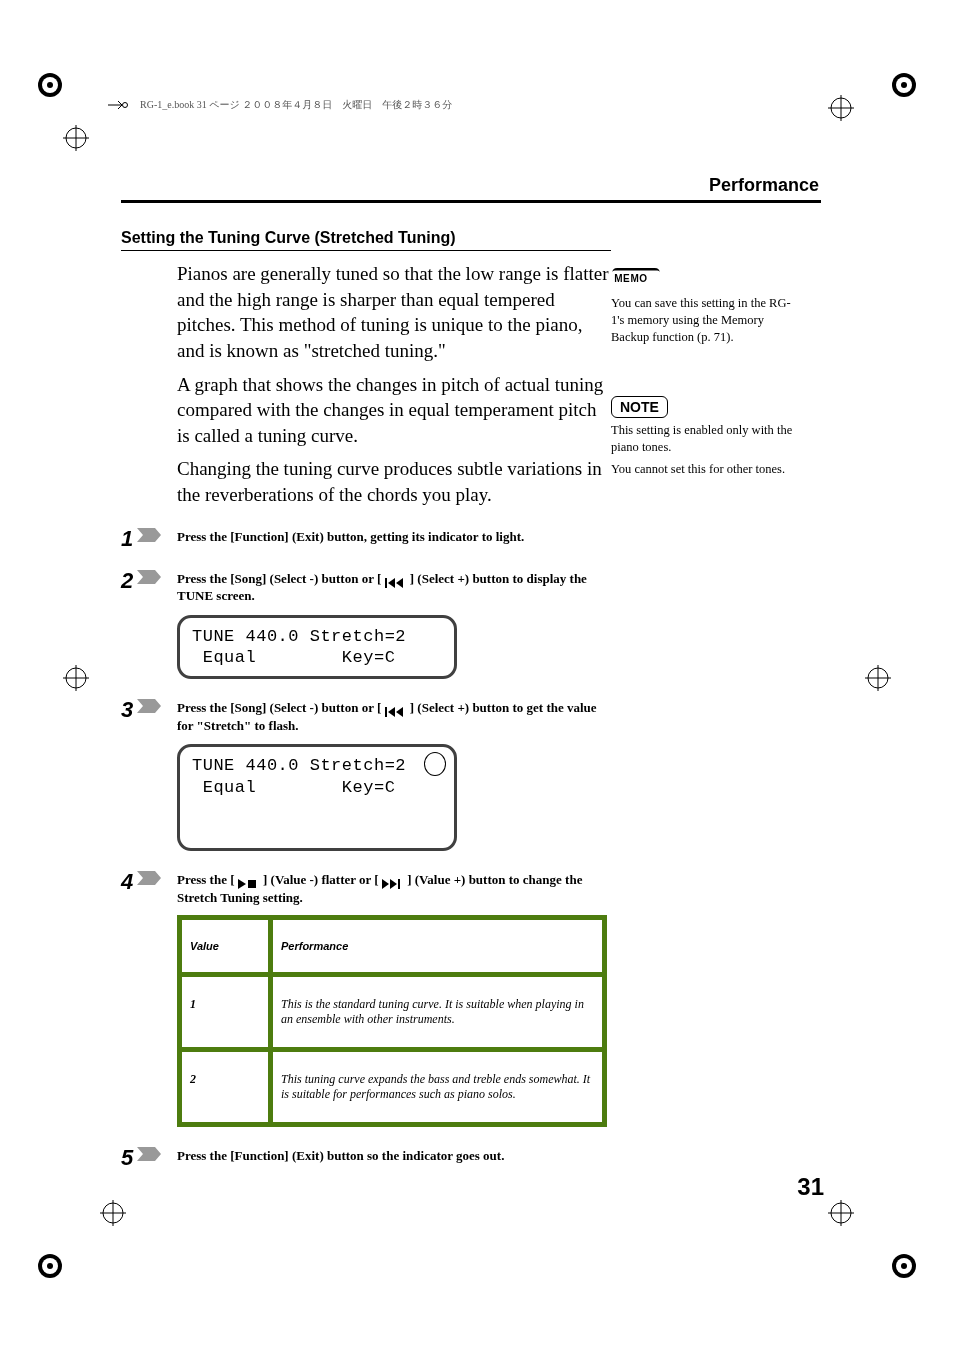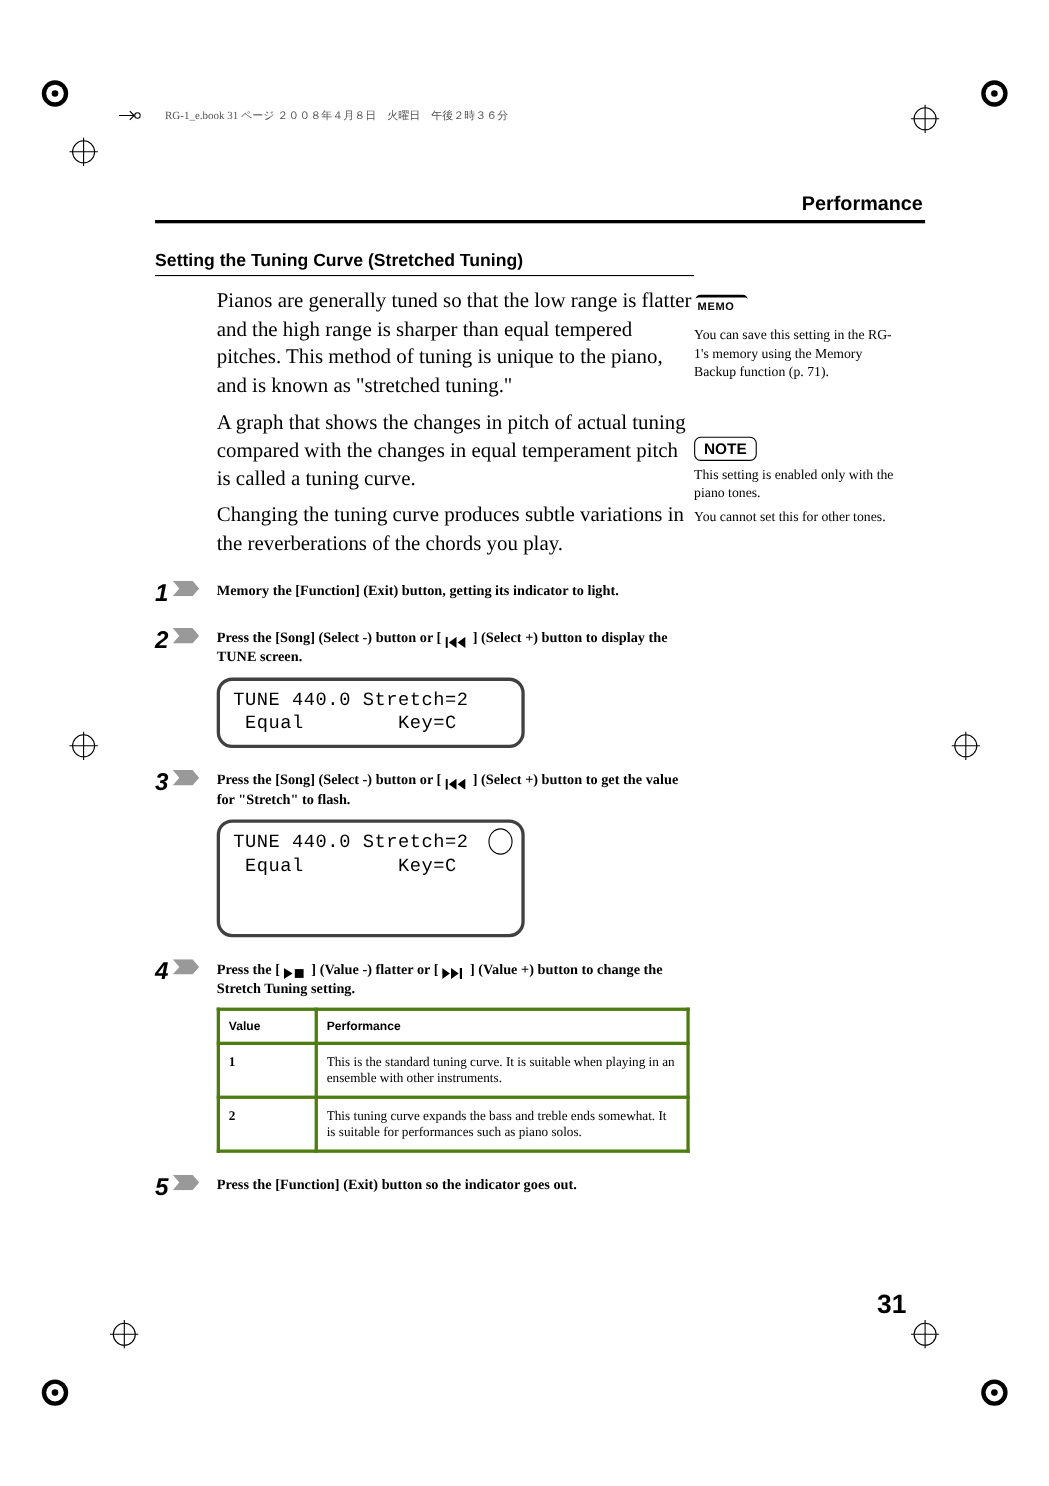--- a/index.html
+++ b/index.html
@@ -42,7 +42,7 @@
     color: #555;
     display: flex;
     align-items: center;
-    gap: 22px;
+    gap: 12px;
   }
   .header-line .arrow-icon {
     width: 20px; height: 14px;

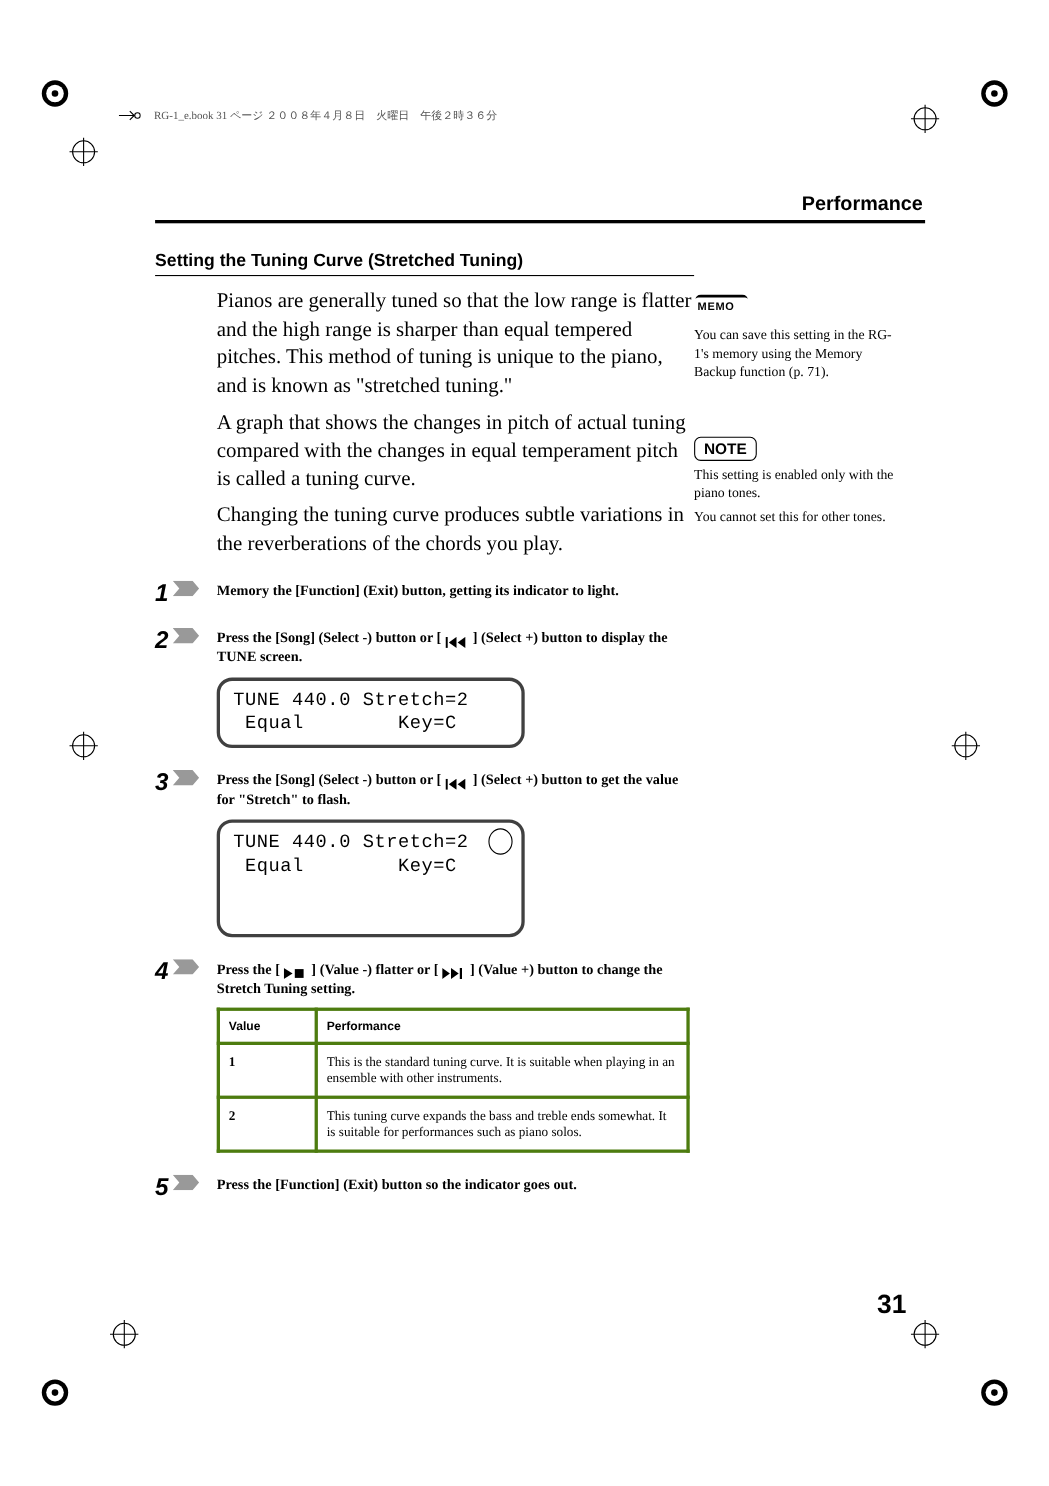--- a/index.html
+++ b/index.html
@@ -52,7 +52,7 @@
   .page-area {
     position: absolute;
     top: 175px;
-    left: 141px;
+    left: 121px;
     width: 700px;
   }
   .performance-title {

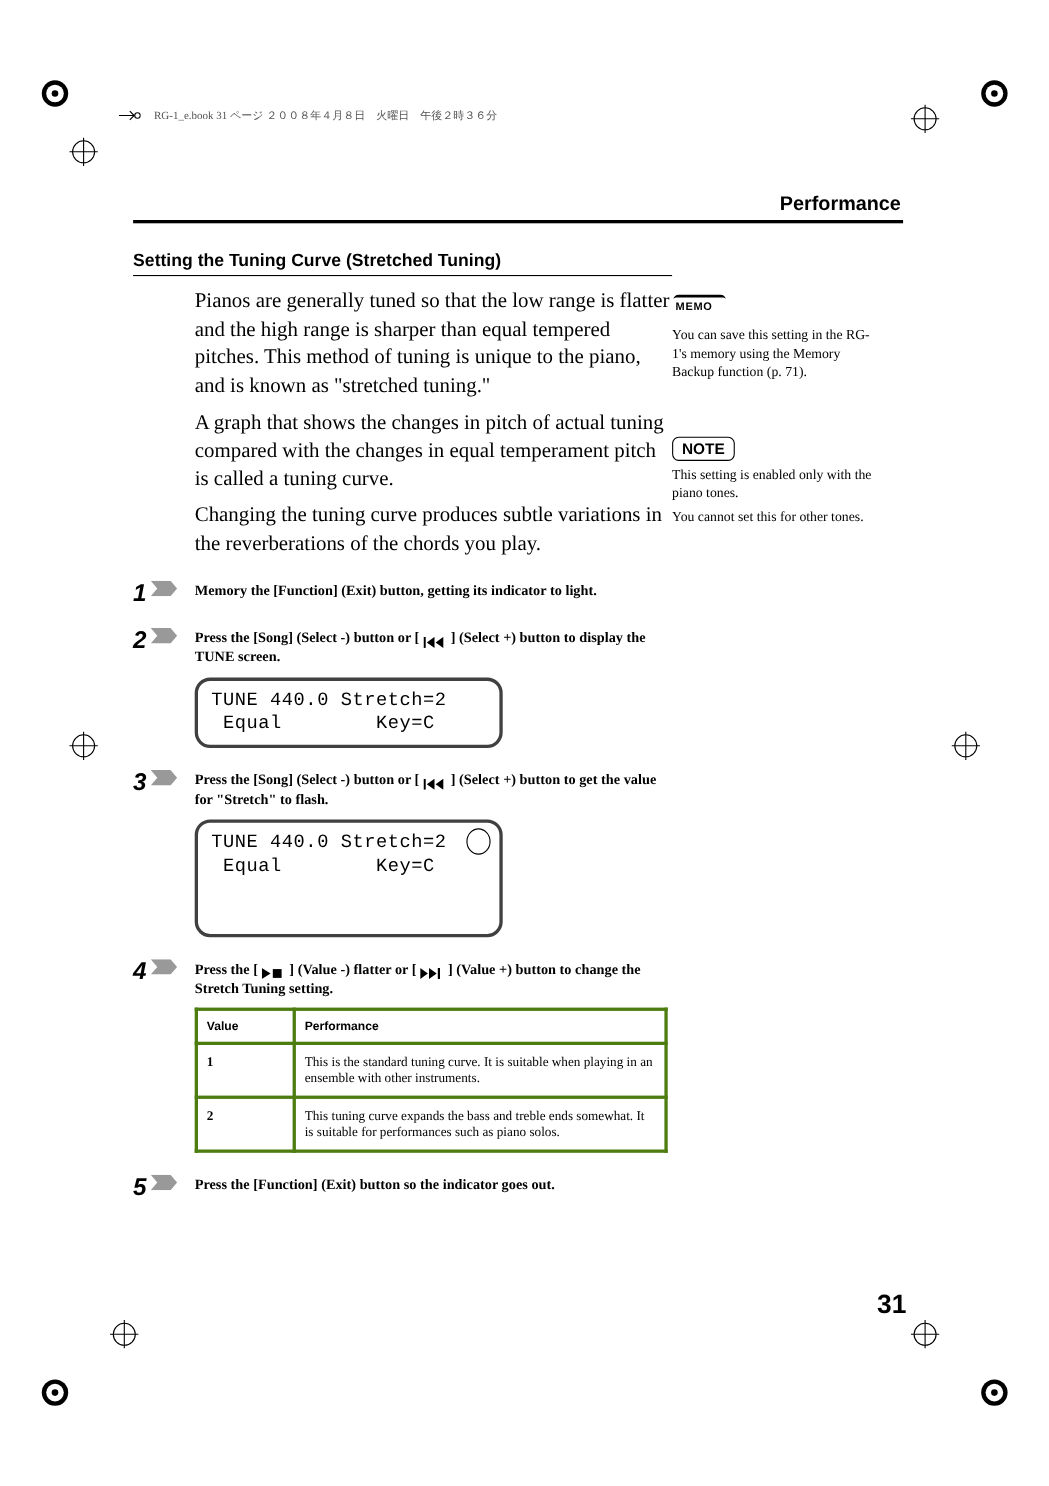--- a/index.html
+++ b/index.html
@@ -293,7 +293,7 @@
               </svg>
           </span>
         </div>
-        <div class="step-text">Memory the [Function] (Exit) button, getting its indicator to light.</div>
+        <div class="step-text">Press the [Function] (Exit) button, getting its indicator to light.</div>
       </div>
 
       <div class="step-row">

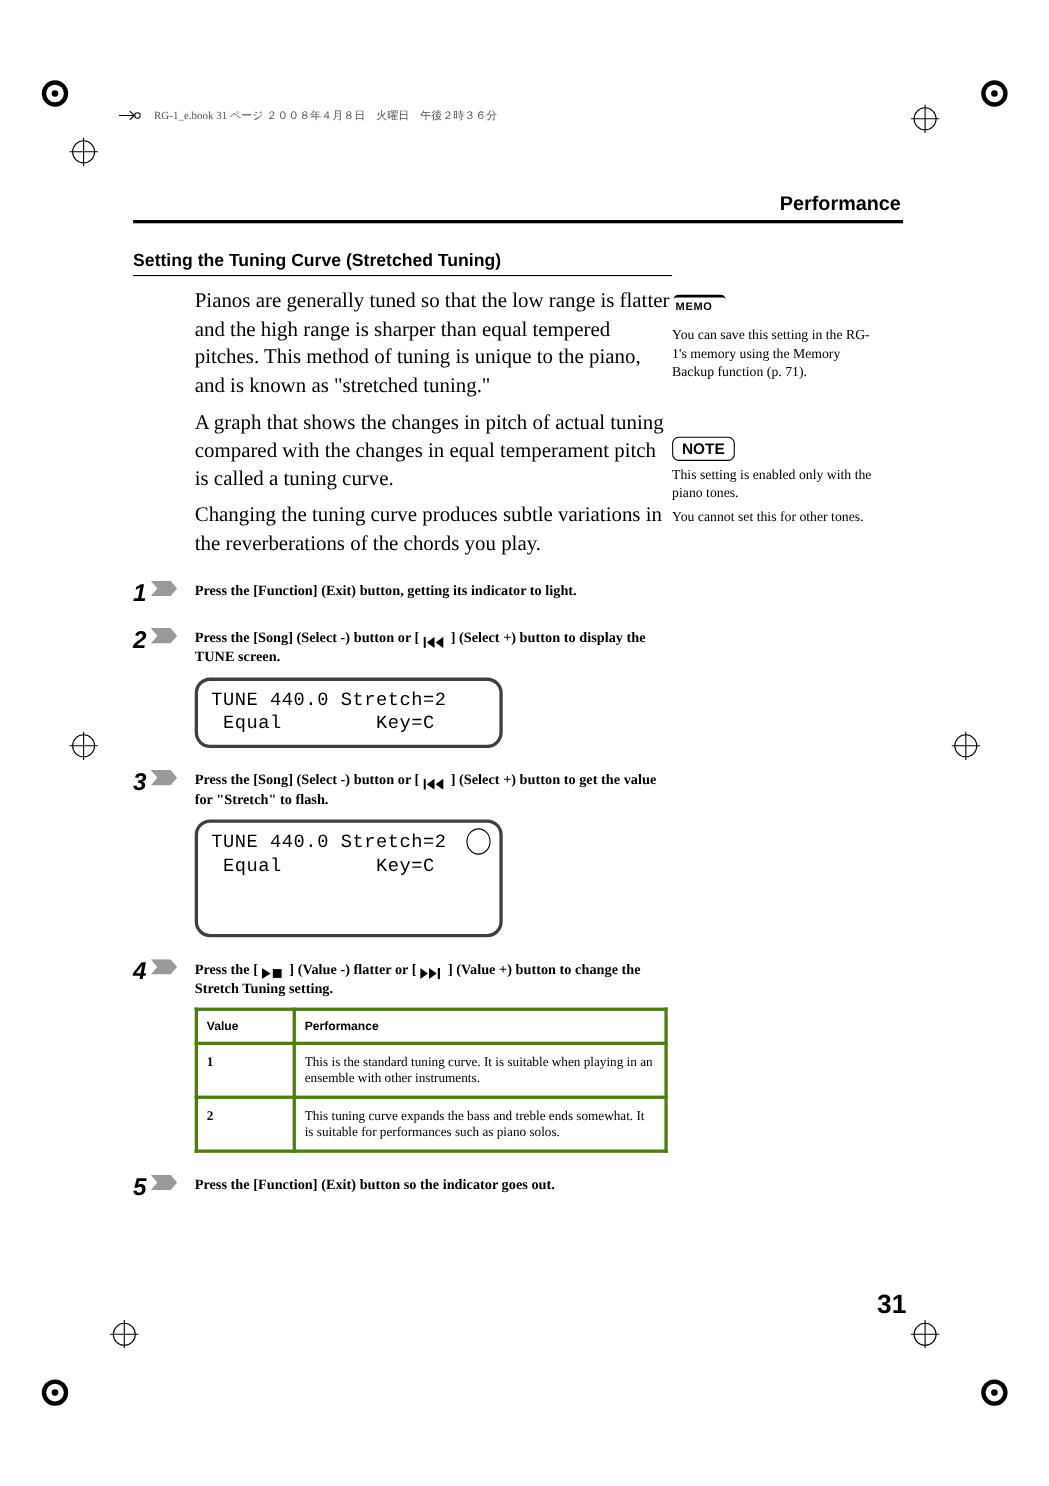--- a/index.html
+++ b/index.html
@@ -155,10 +155,11 @@
     width: 430px;
   }
   table.value-table th, table.value-table td {
-    border: 3px solid #4d7c0f;
-    padding: 8px 8px;
+    border: 5px solid #4d7c0f;
+    padding: 20px 8px;
     text-align: left;
     vertical-align: top;
+    font-style: italic;
   }
   table.value-table th {
     font-family: Arial, Helvetica, sans-serif;

